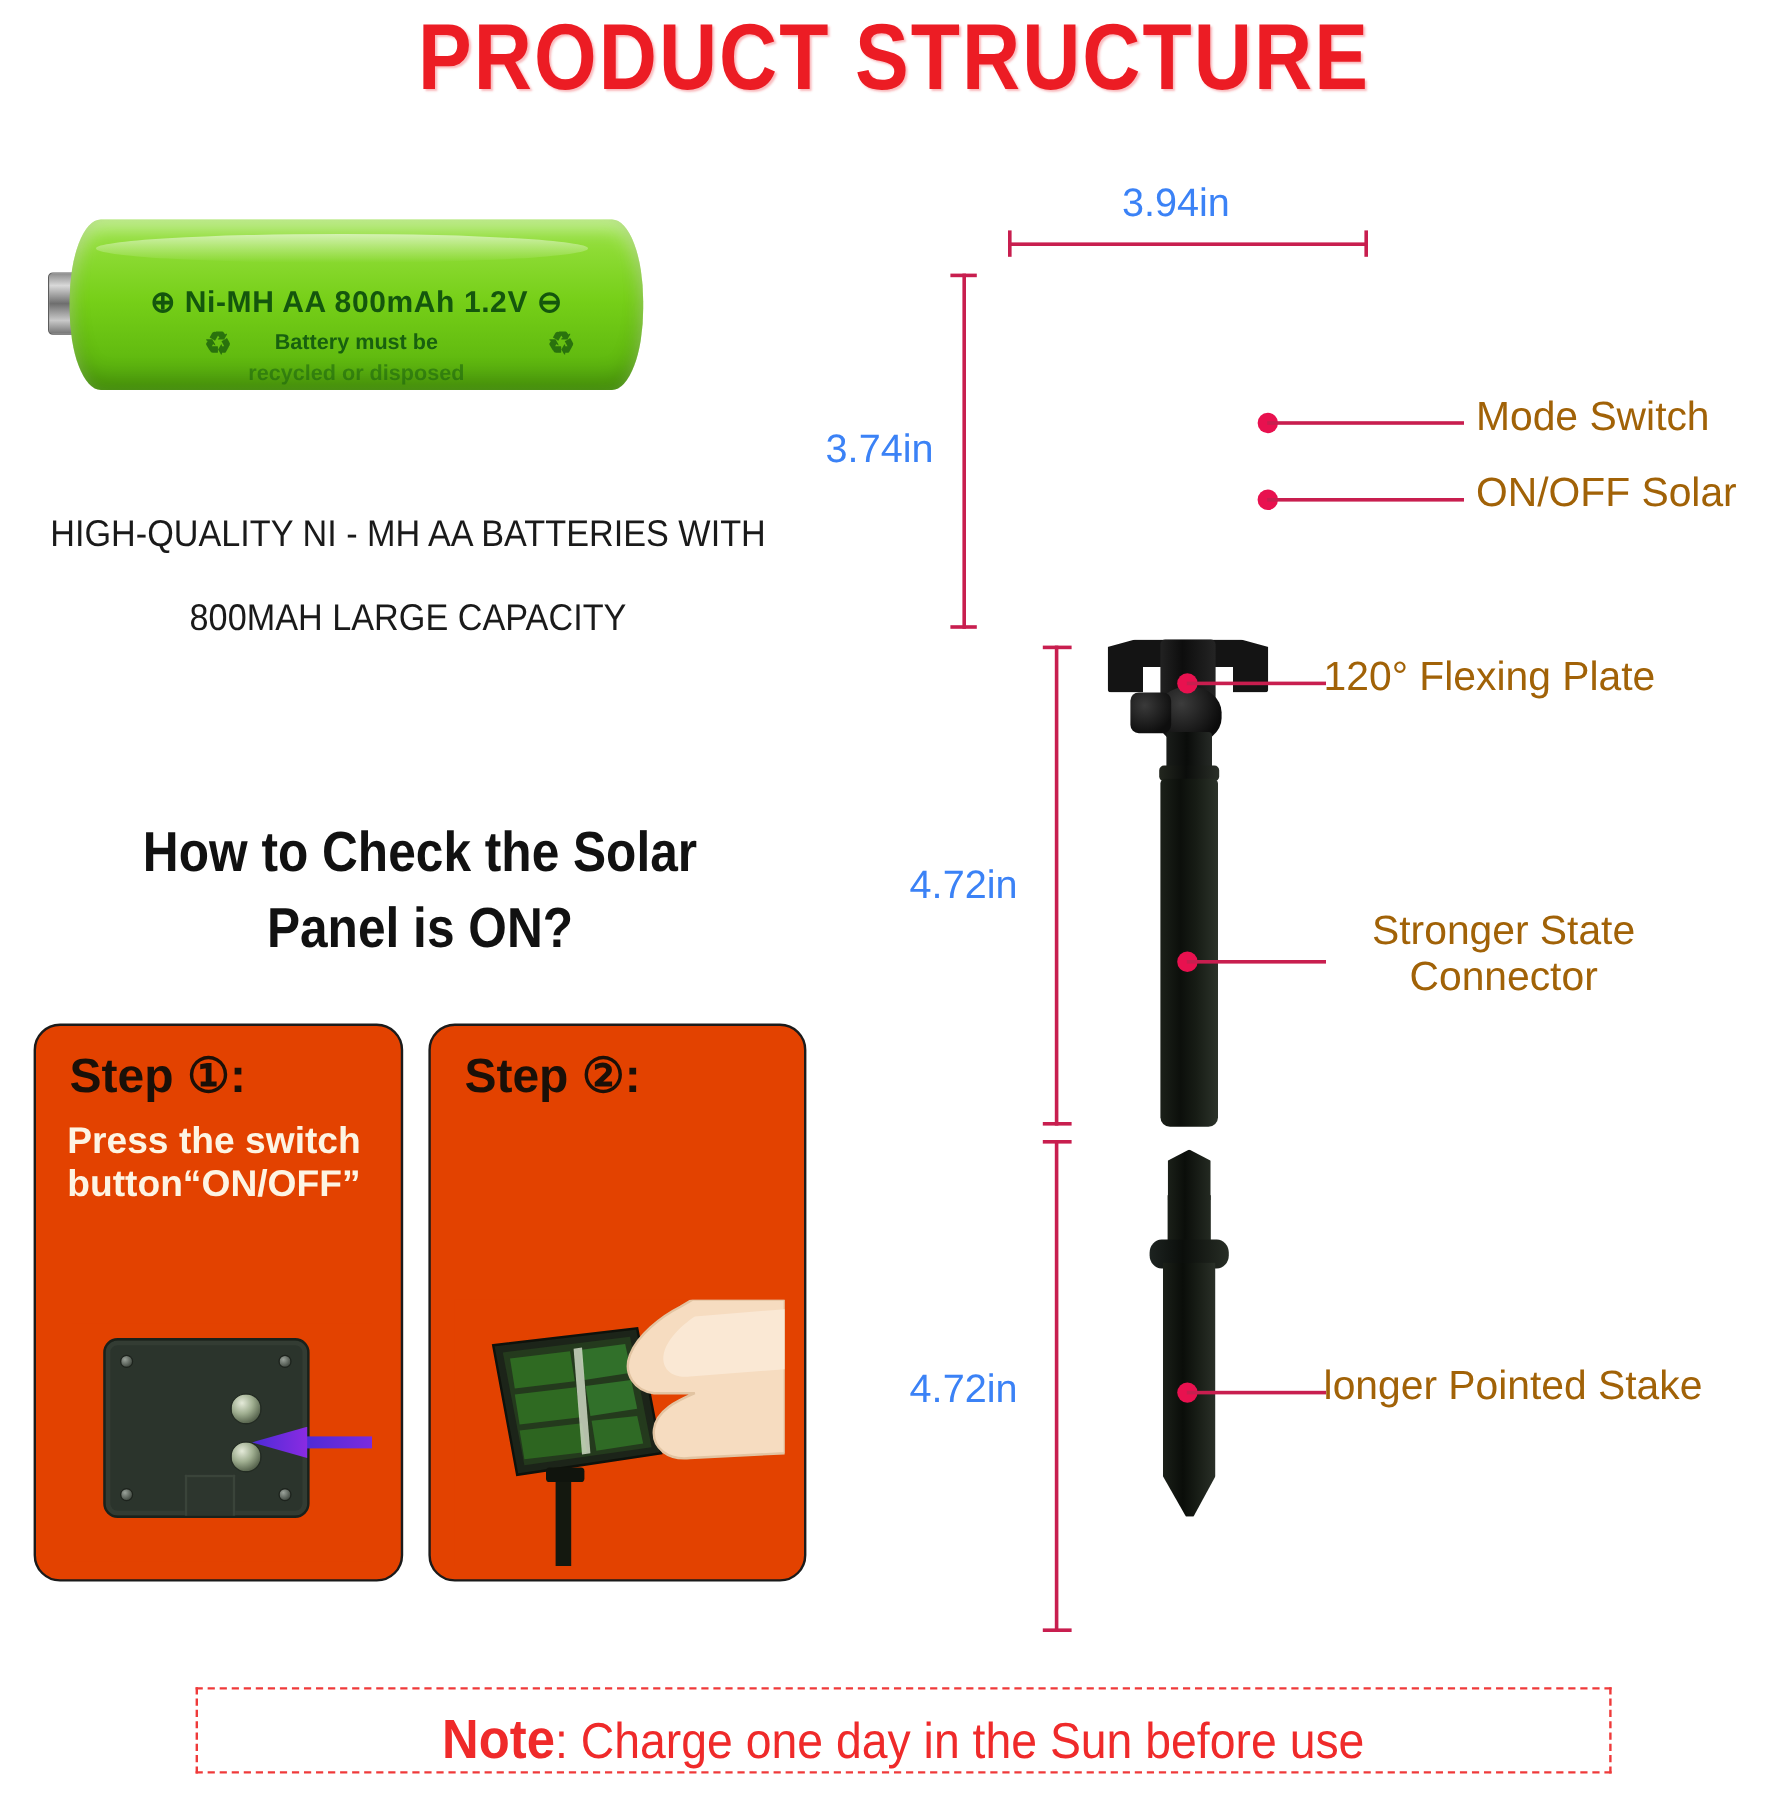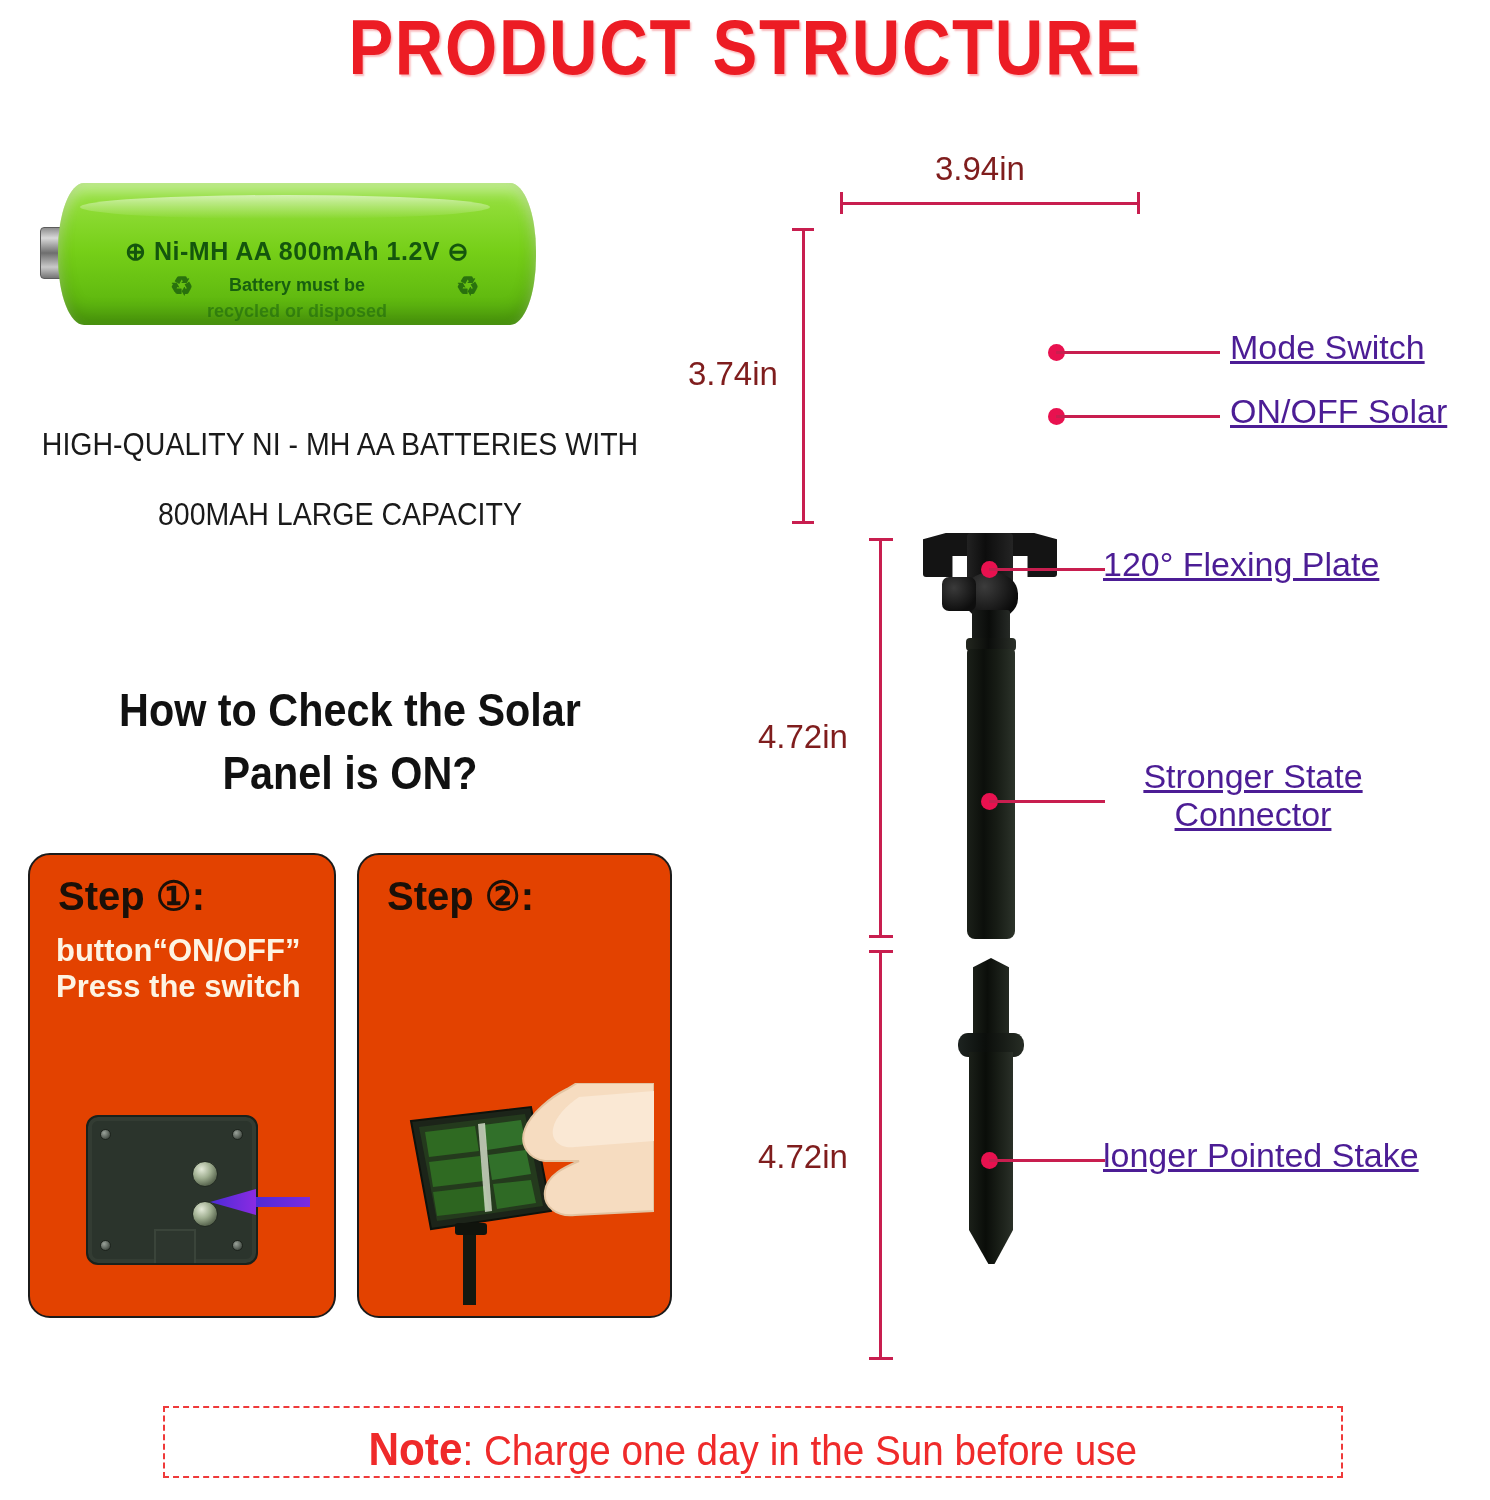--- a/index.html
+++ b/index.html
@@ -255,7 +255,7 @@
   .dim-cap-v { position:absolute; width: 3px; background:#c81e4f; }
   .dim-cap-h { position:absolute; height: 3px; background:#c81e4f; }
   .dim-label {
-    position: absolute; color: #7f1d1d; font-size: 33px; white-space: nowrap;
+    position: absolute; color: #3b82f6; font-size: 33px; white-space: nowrap;
   }
 
   

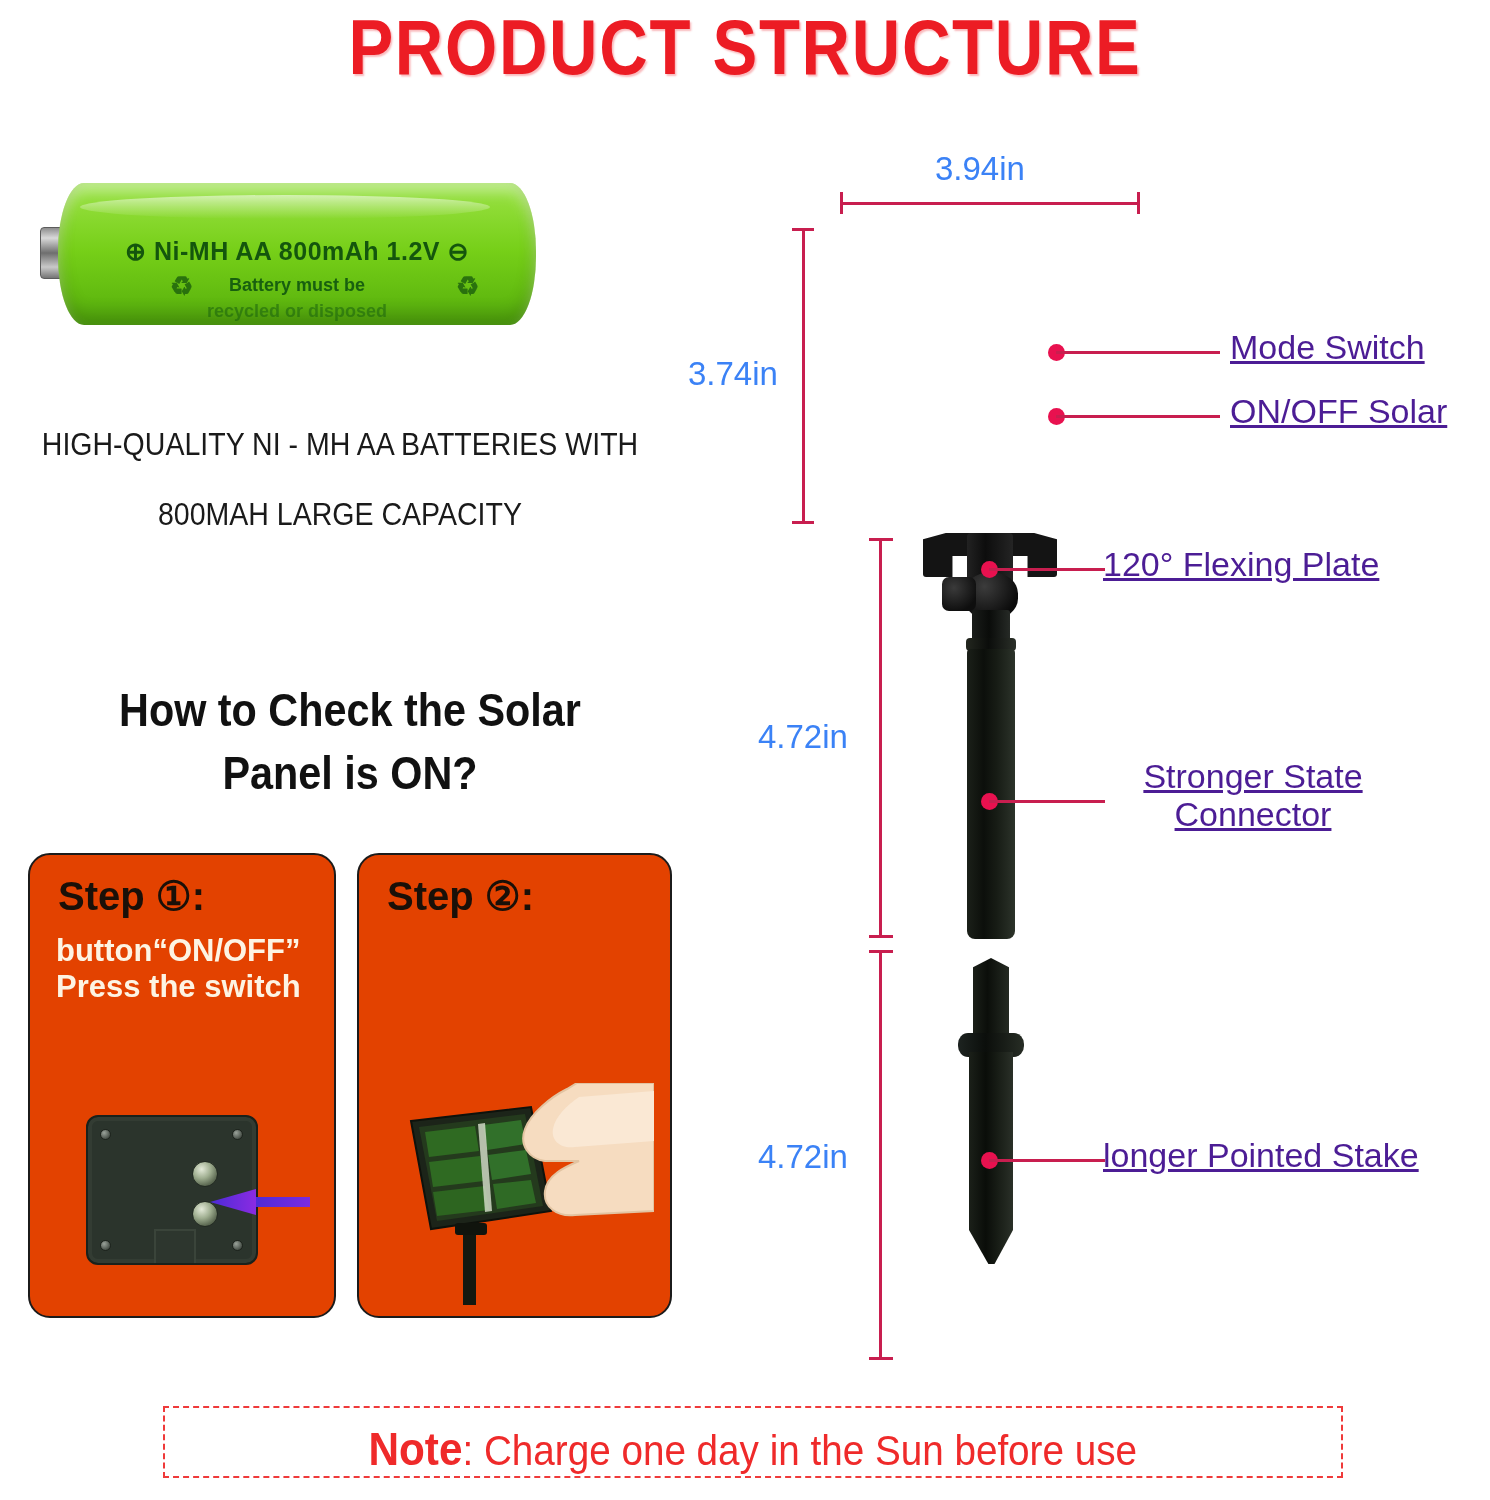--- a/index.html
+++ b/index.html
@@ -265,9 +265,8 @@
     background:#e8114f;
   }
   .callout-text {
-    position:absolute; color:#4c1d95; font-size: 34px; line-height: 1.12;
-    white-space: nowrap;
-    text-decoration: underline;
+    position:absolute; color:#a16207; font-size: 34px; line-height: 1.12;
+    white-space: nowrap;
   }
   .callout-text.two-line { white-space: normal; text-align:center; width: 290px; }
 

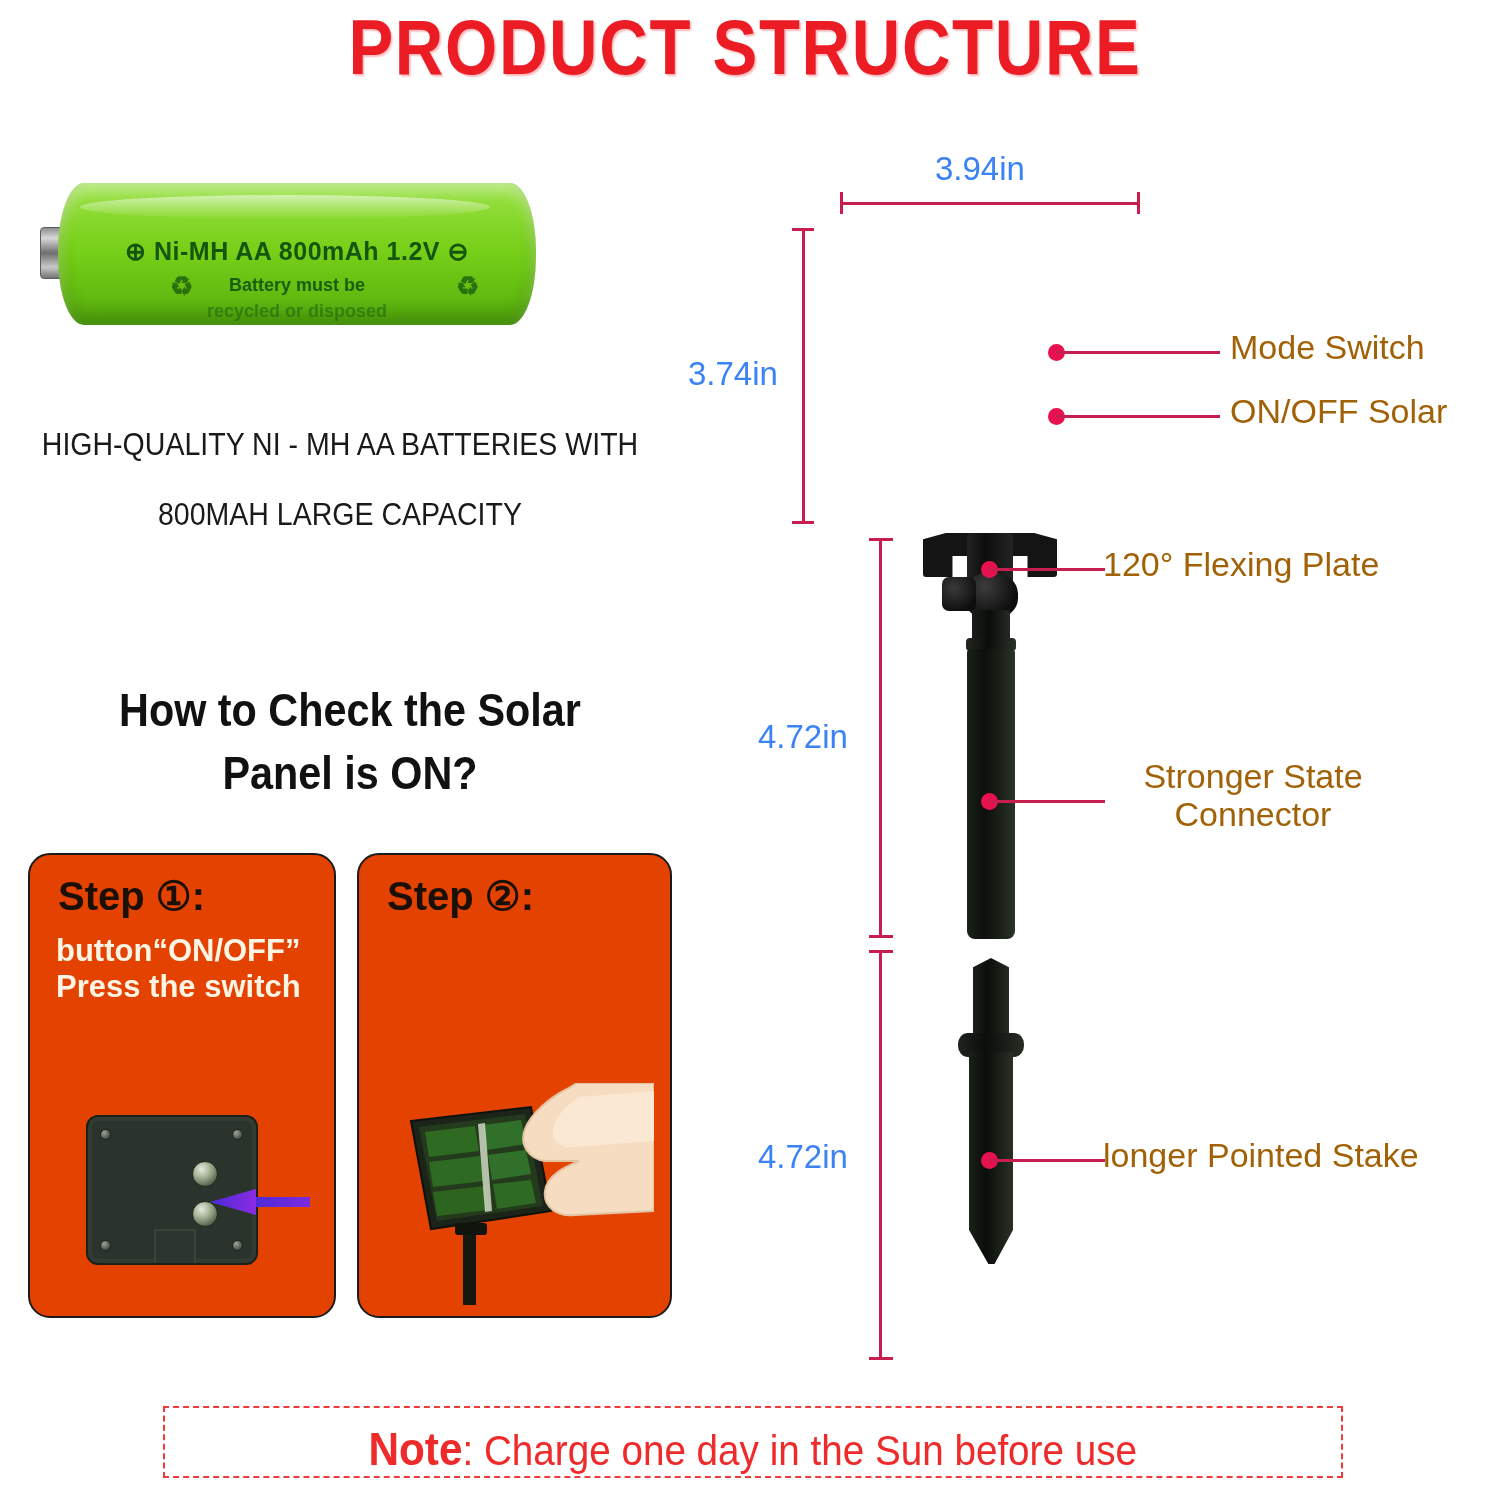--- a/index.html
+++ b/index.html
@@ -315,8 +315,8 @@
   <div class="card one">
     <div class="step-title">Step ①:</div>
     <div class="step-body">
+      <div>Press the switch</div>
       <div>button“ON/OFF”</div>
-      <div>Press the switch</div>
     </div>
 
     <div class="s1-photo">

